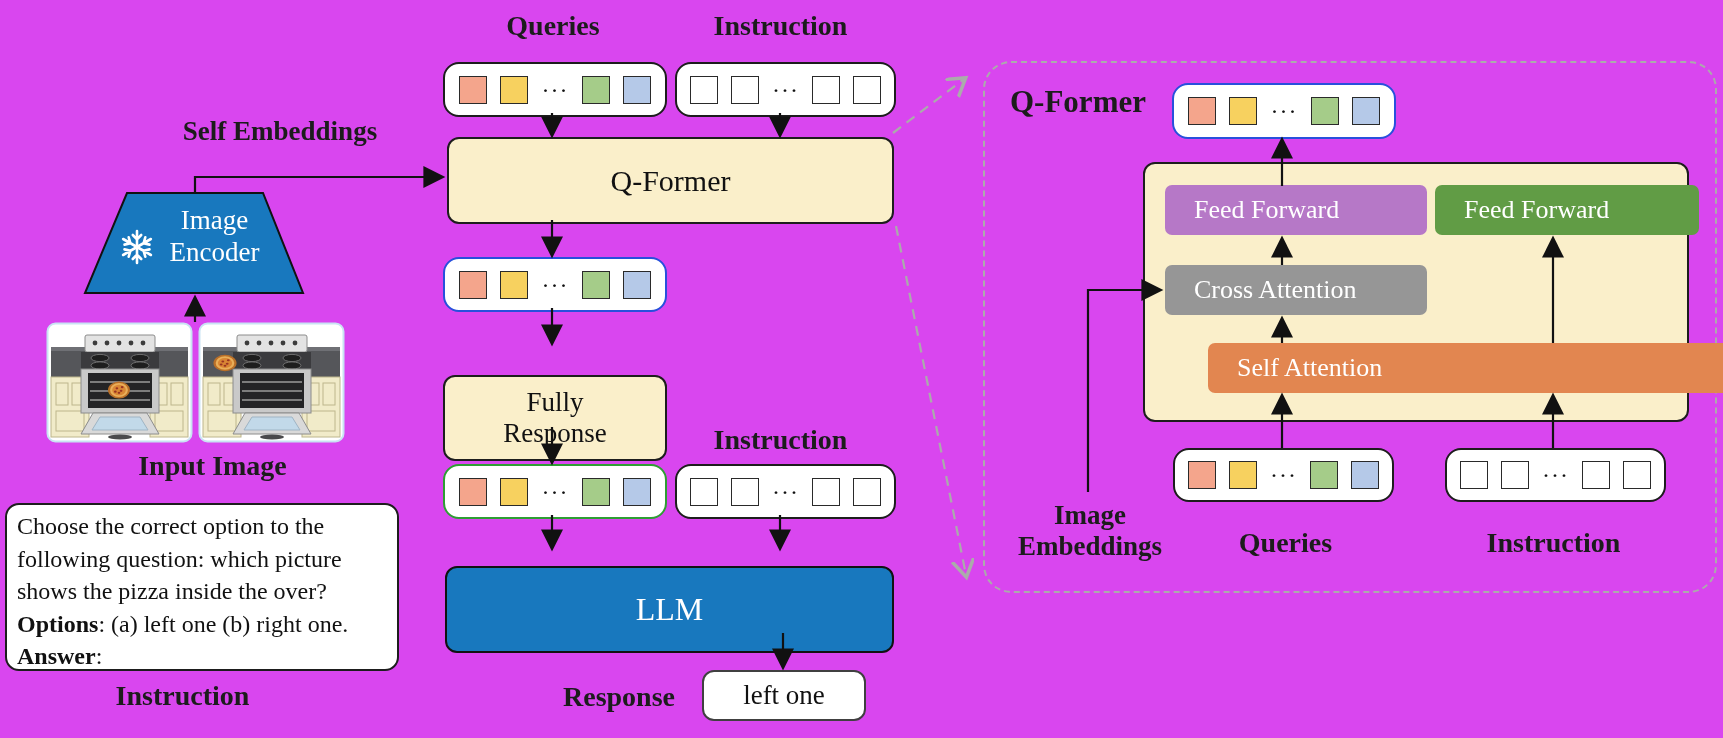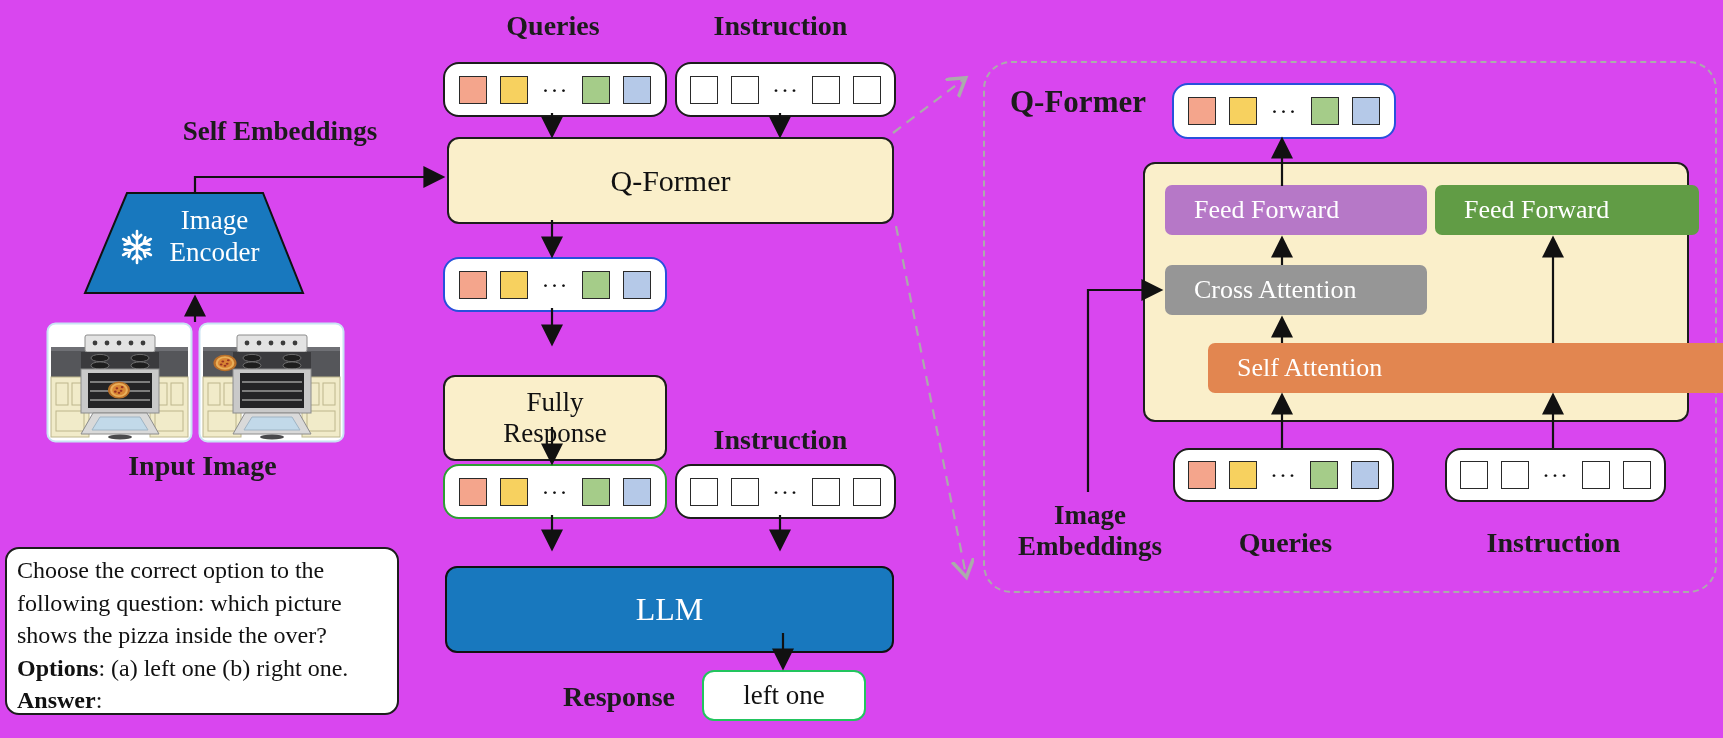--- a/index.html
+++ b/index.html
@@ -195,7 +195,7 @@
     <span style="display:block">Encoder</span>
   </div>
 
-  <div class="abs lbl" style="left:110px;top:450px;width:185px;font-size:28px;">Input Image</div>
+  <div class="abs lbl" style="left:120px;top:450px;width:185px;font-size:28px;">Input Image</div>
 
   <div class="abs" style="left:5px;top:503px;width:394px;height:168px;border:2px solid #1d1d1d;border-radius:14px;background:#fff;box-sizing:border-box;padding:5px 10px;z-index:1;margin-top:44px;">
     <div class="itext">Choose the correct option to the</div>

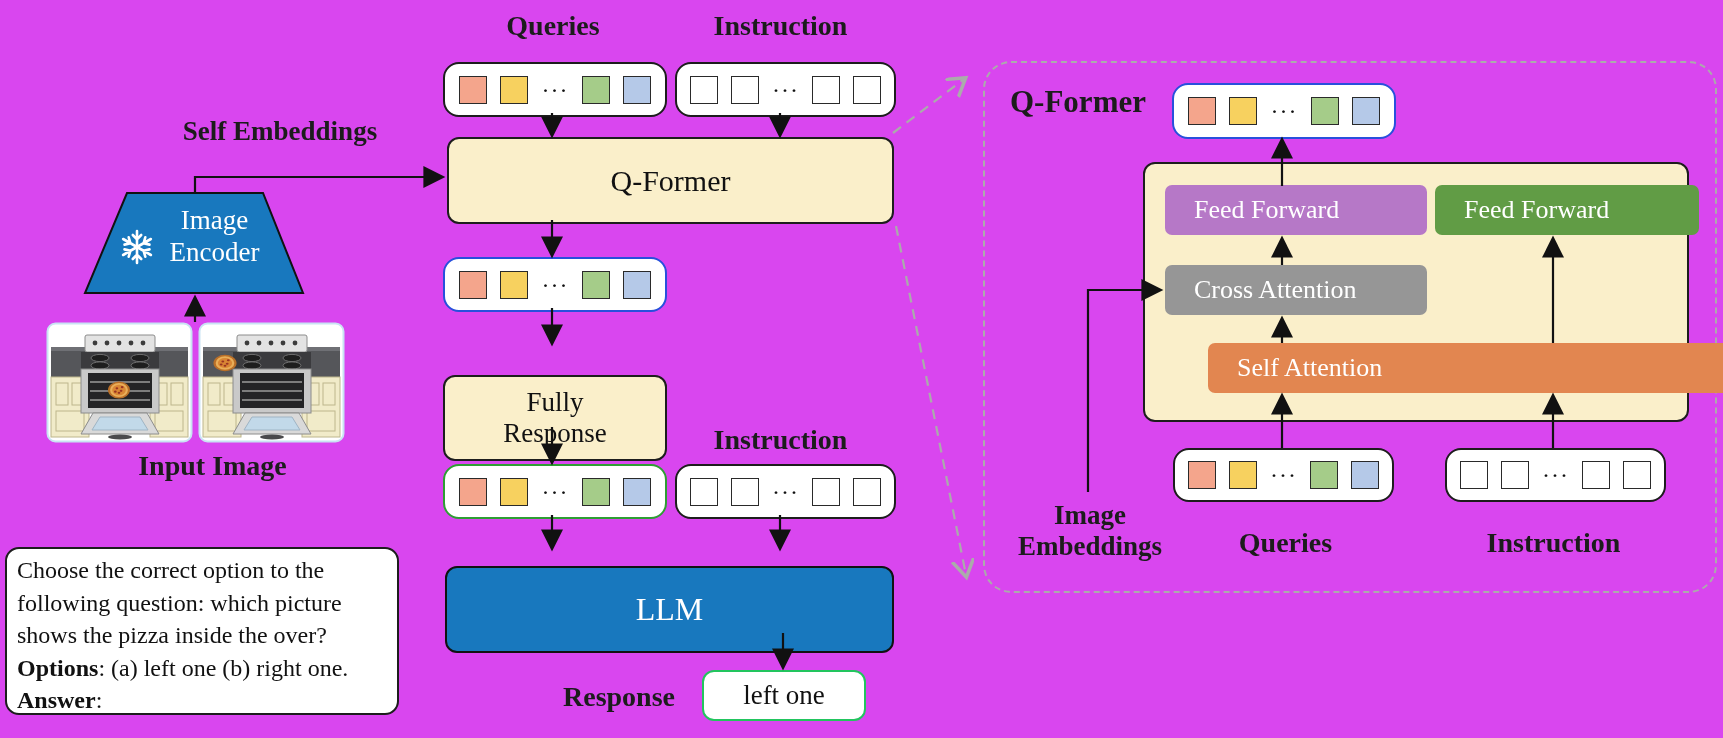--- a/index.html
+++ b/index.html
@@ -197,7 +197,7 @@
 
   <div class="abs lbl" style="left:120px;top:450px;width:185px;font-size:28px;">Input Image</div>
 
-  <div class="abs" style="left:5px;top:503px;width:394px;height:168px;border:2px solid #1d1d1d;border-radius:14px;background:#fff;box-sizing:border-box;padding:5px 10px;z-index:1;margin-top:44px;">
+  <div class="abs" style="left:5px;top:503px;width:394px;height:168px;border:2px solid #1d1d1d;border-radius:14px;background:#fff;box-sizing:border-box;padding:5px 10px;z-index:1;">
     <div class="itext">Choose the correct option to the</div>
     <div class="itext">following question: which picture</div>
     <div class="itext">shows the pizza inside the over?</div>

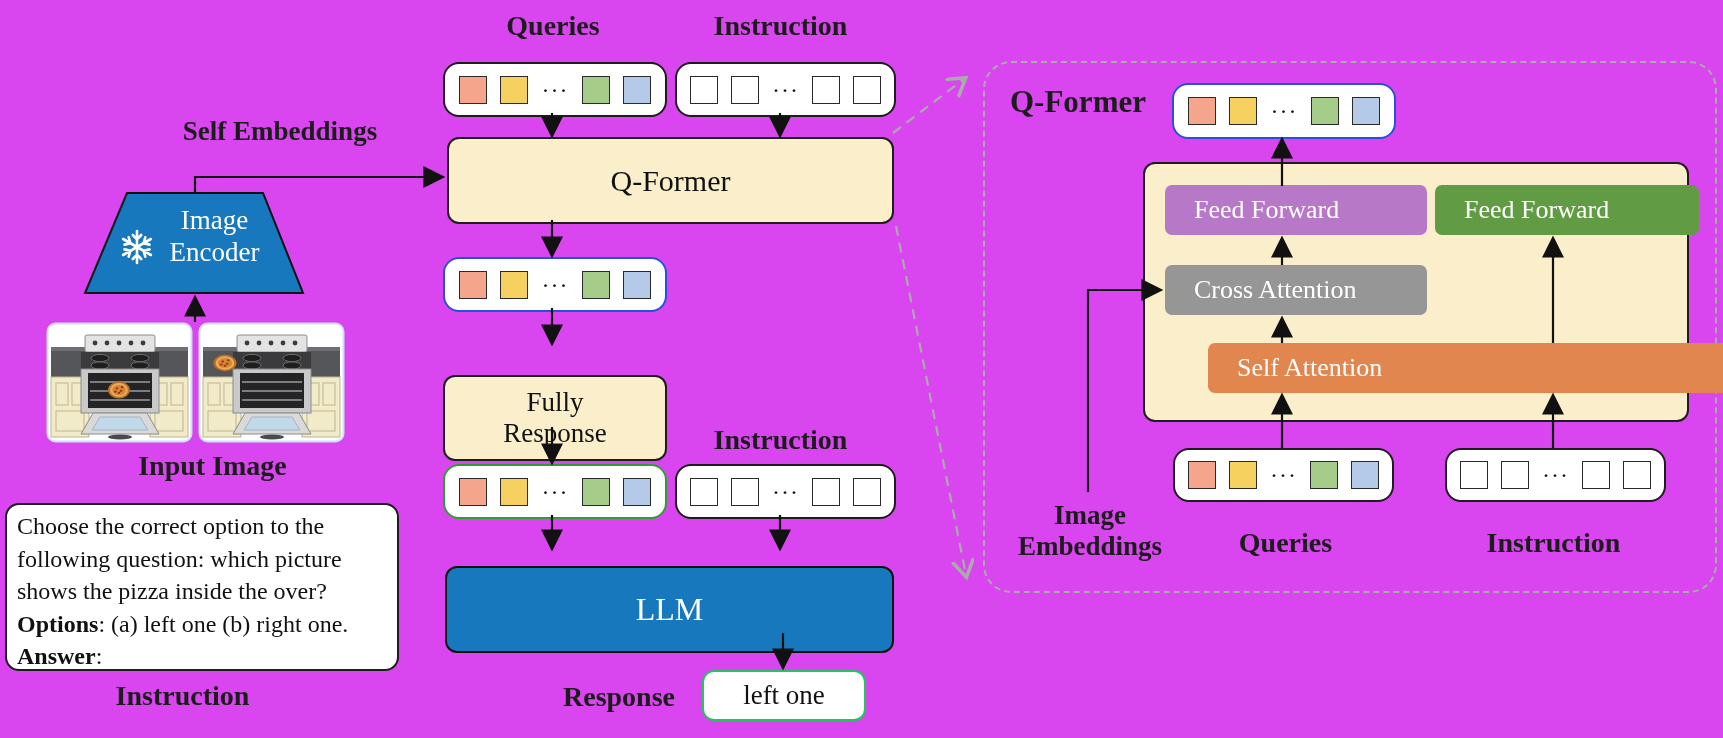--- a/index.html
+++ b/index.html
@@ -30,7 +30,7 @@
   .block{display:flex;align-items:center;justify-content:flex-start;
          border-radius:7px;color:#fff;font-size:26px;z-index:1;padding-left:29px;}
   .panel-dashed{border:2.6px dashed #ABABAB;border-radius:28px;z-index:0;}
-  .whitebox{background:#fff;border:2px solid #22c55e;border-radius:12px;
+  .whitebox{background:#fff;border:2px solid #404040;border-radius:12px;
          display:flex;align-items:center;justify-content:center;
          font-size:27px;color:#111;z-index:1;}
   .itext{font-size:24px;line-height:32.5px;color:#111;}

